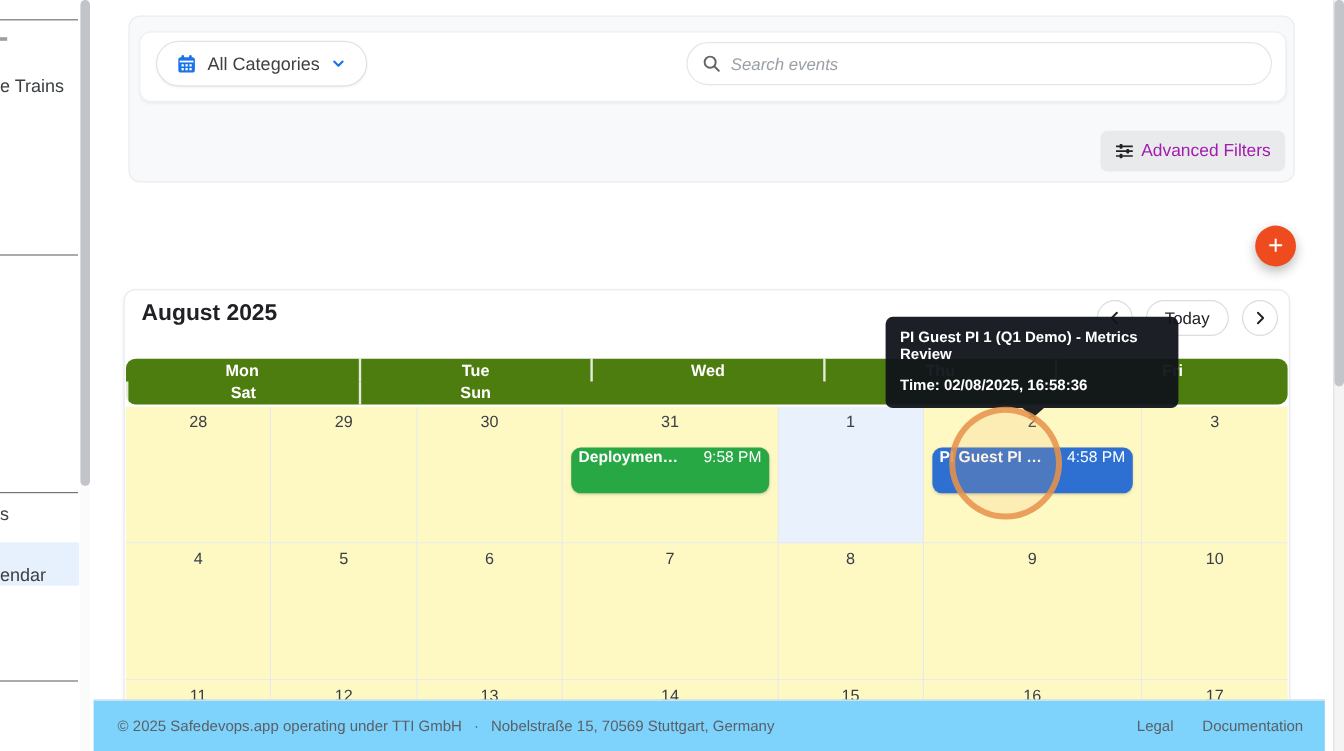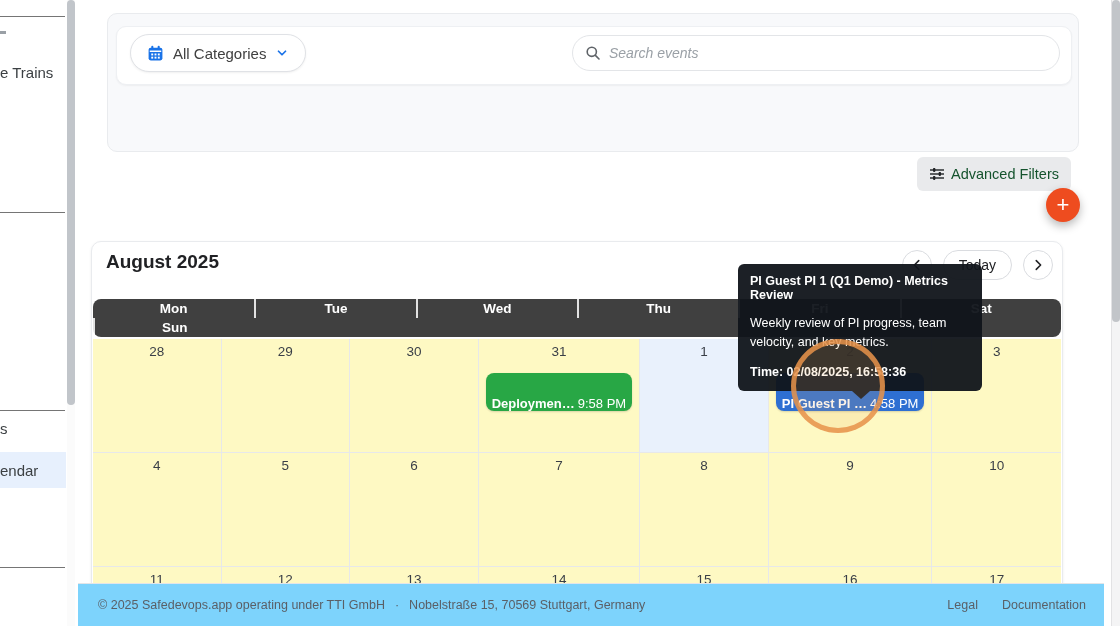--- a/index.html
+++ b/index.html
@@ -34,7 +34,7 @@
   .search-box input::placeholder { font-style:italic; color:#9aa0a6; }
   .adv-btn { position:absolute; right:7px; top:95px; height:34px; padding:0 12px;
     background:#e9eaec; border:none; border-radius:6px; display:flex; align-items:center; gap:6px;
-    font-size:14.5px; color:#14532d; cursor:pointer; font-family:"Liberation Sans", sans-serif;margin-top:48px; }
+    font-size:14.5px; color:#a21caf; cursor:pointer; font-family:"Liberation Sans", sans-serif; }
 
   
   .fab { position:absolute; left:1046px; top:188px; width:34px; height:34px; border-radius:50%;

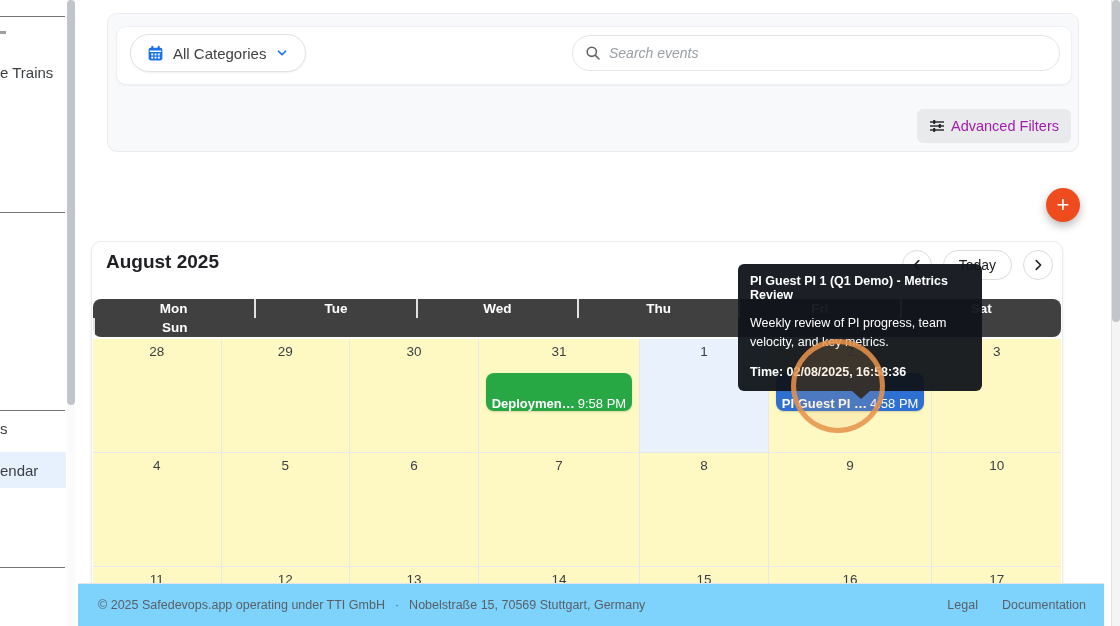--- a/index.html
+++ b/index.html
@@ -42,7 +42,7 @@
     box-shadow:0 4px 10px rgba(0,0,0,.28); z-index:30; cursor:pointer; font-family:"Liberation Sans", sans-serif; }
 
   
-  .cal-card { position:absolute; left:91px; top:241px; width:972px; height:385px;
+  .cal-card { position:absolute; left:103px; top:241px; width:972px; height:385px;
     background:#fff; border:1px solid #e9ebee; border-radius:10px 10px 0 0;
     box-shadow:0 1px 3px rgba(60,64,67,.08); z-index:10; overflow:hidden; }
   .cal-title { position:absolute; left:14px; top:9px; font-size:19px; font-weight:bold; color:#202124; }

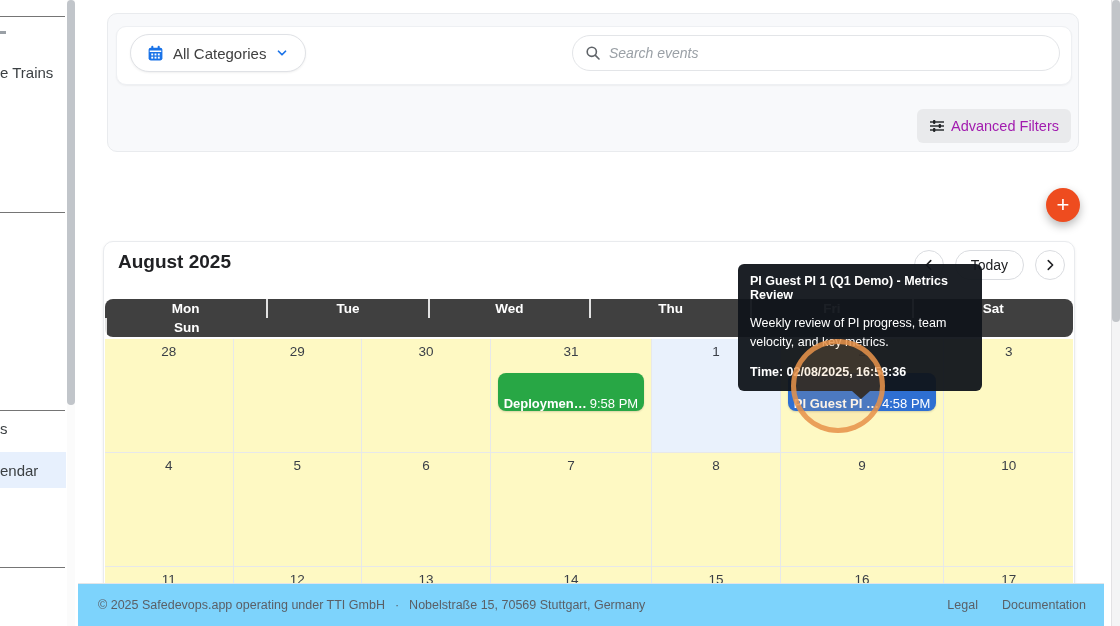--- a/index.html
+++ b/index.html
@@ -53,7 +53,7 @@
   .nav-circ { width:30px; }
   .nav-today { padding:0 15px; font-size:14px; }
   .day-header-row { position:absolute; left:1px; top:57px; width:968px; height:38px;
-    background:#404040; border-radius:8px; display:grid; grid-template-columns:repeat(6,1fr); }
+    background:#4d7c0f; border-radius:8px; display:grid; grid-template-columns:repeat(5,1fr); }
   .dayh { display:flex; align-items:center; justify-content:center; color:#fff; font-weight:bold;
     font-size:13.5px; border-left:2px solid rgba(255,255,255,.85); }
   .dayh:first-child { border-left:none; }

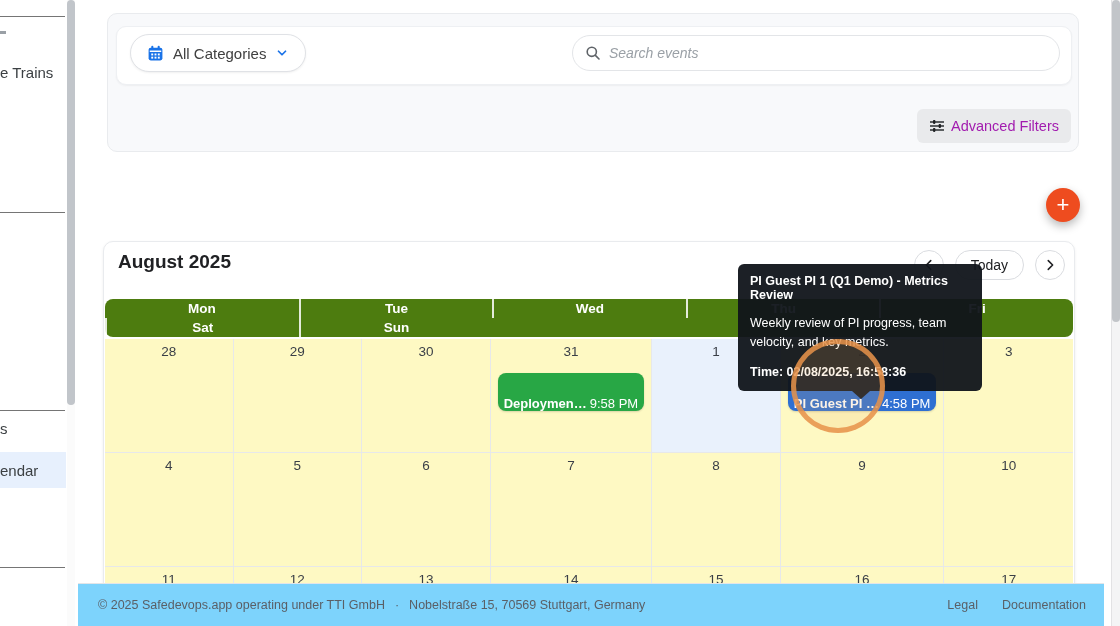--- a/index.html
+++ b/index.html
@@ -283,7 +283,6 @@
 
   <div class="tooltip">
     <div class="tt-title">PI Guest PI 1 (Q1 Demo) - Metrics Review</div>
-    <div class="tt-body">Weekly review of PI progress, team velocity, and key metrics.</div>
     <div class="tt-time">Time: 02/08/2025, 16:58:36</div>
   </div>
 

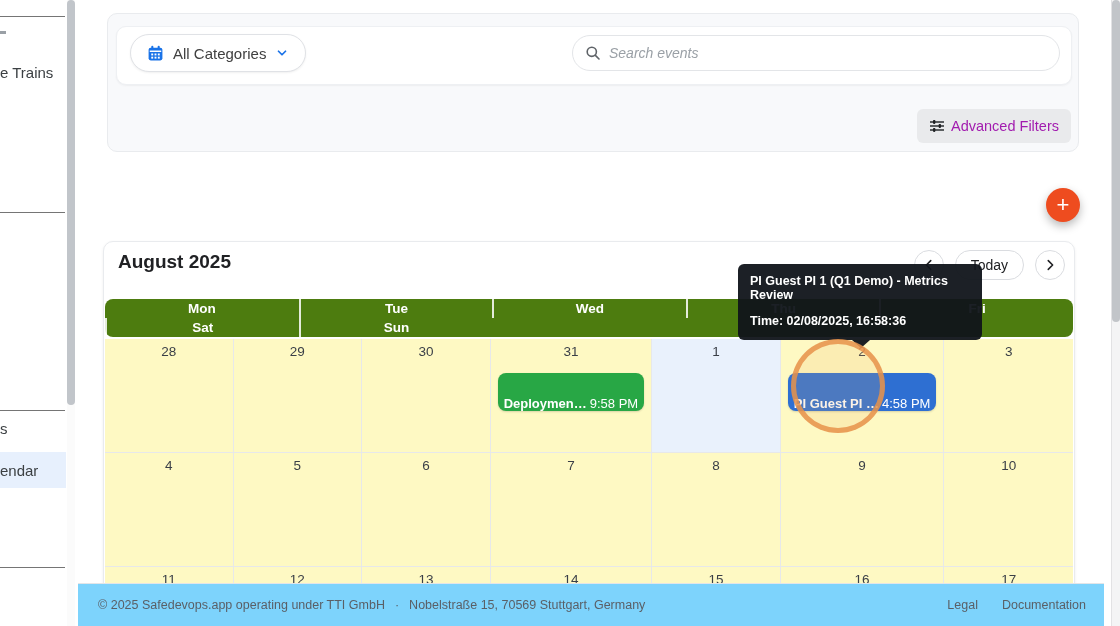--- a/index.html
+++ b/index.html
@@ -64,8 +64,8 @@
   .cell:nth-child(7n) { border-right:none; }
   .cell.hl { background:#e9f1fc; }
   .dnum { text-align:center; font-size:13.5px; font-weight:500; color:#3a3f47; height:16px; }
-  .event { margin:13px 7px 0 7px; height:38px; border-radius:8px; display:flex; align-items:flex-end;
-    justify-content:center; gap:3px; color:#fff; font-size:13px; padding:0 6px; overflow:hidden;
+  .event { margin:13px 7px 0 7px; height:38px; border-radius:8px; display:flex; align-items:flex-start;
+    justify-content:center; gap:21px; color:#fff; font-size:13px; padding:0 6px; overflow:hidden;
     white-space:nowrap; cursor:pointer; box-shadow:0 1px 2px rgba(0,0,0,.15); }
   .event.green { background:#28a745; }
   .event.blue  { background:#2e6fd2; }

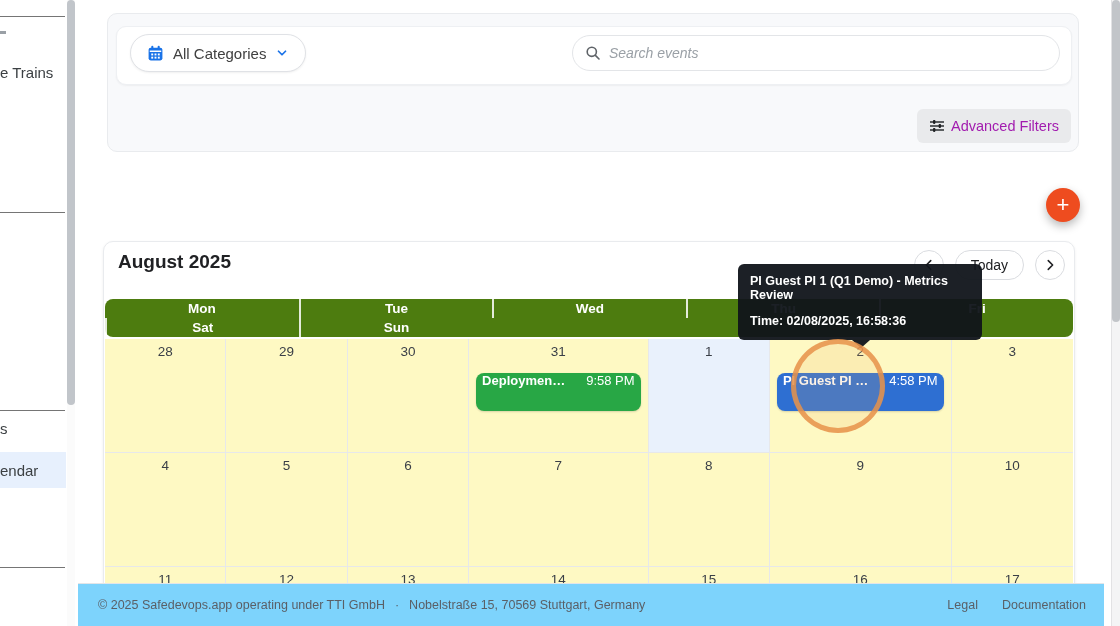--- a/index.html
+++ b/index.html
@@ -12,7 +12,7 @@
   .sb-divider { position:absolute; left:0; width:65px; height:0; border-top:1px solid #757575; }
   .sb-frag { position:absolute; left:0; font-size:15px; color:#3c4043; white-space:nowrap; }
   .sb-active { position:absolute; left:0; top:452px; width:66px; height:36px; background:#e7f0fd;
-    display:flex; align-items:center; }
+    display:flex; align-items:flex-end; }
   .sb-active span { font-size:15px; color:#3c4043; }
   .sb-mark { position:absolute; left:0; top:31px; width:6px; height:3px; background:#9aa0a6; }
   .sb-scrollbar { position:absolute; left:67px; top:0; width:8px; height:626px; background:#fbfbfb; z-index:6; }

